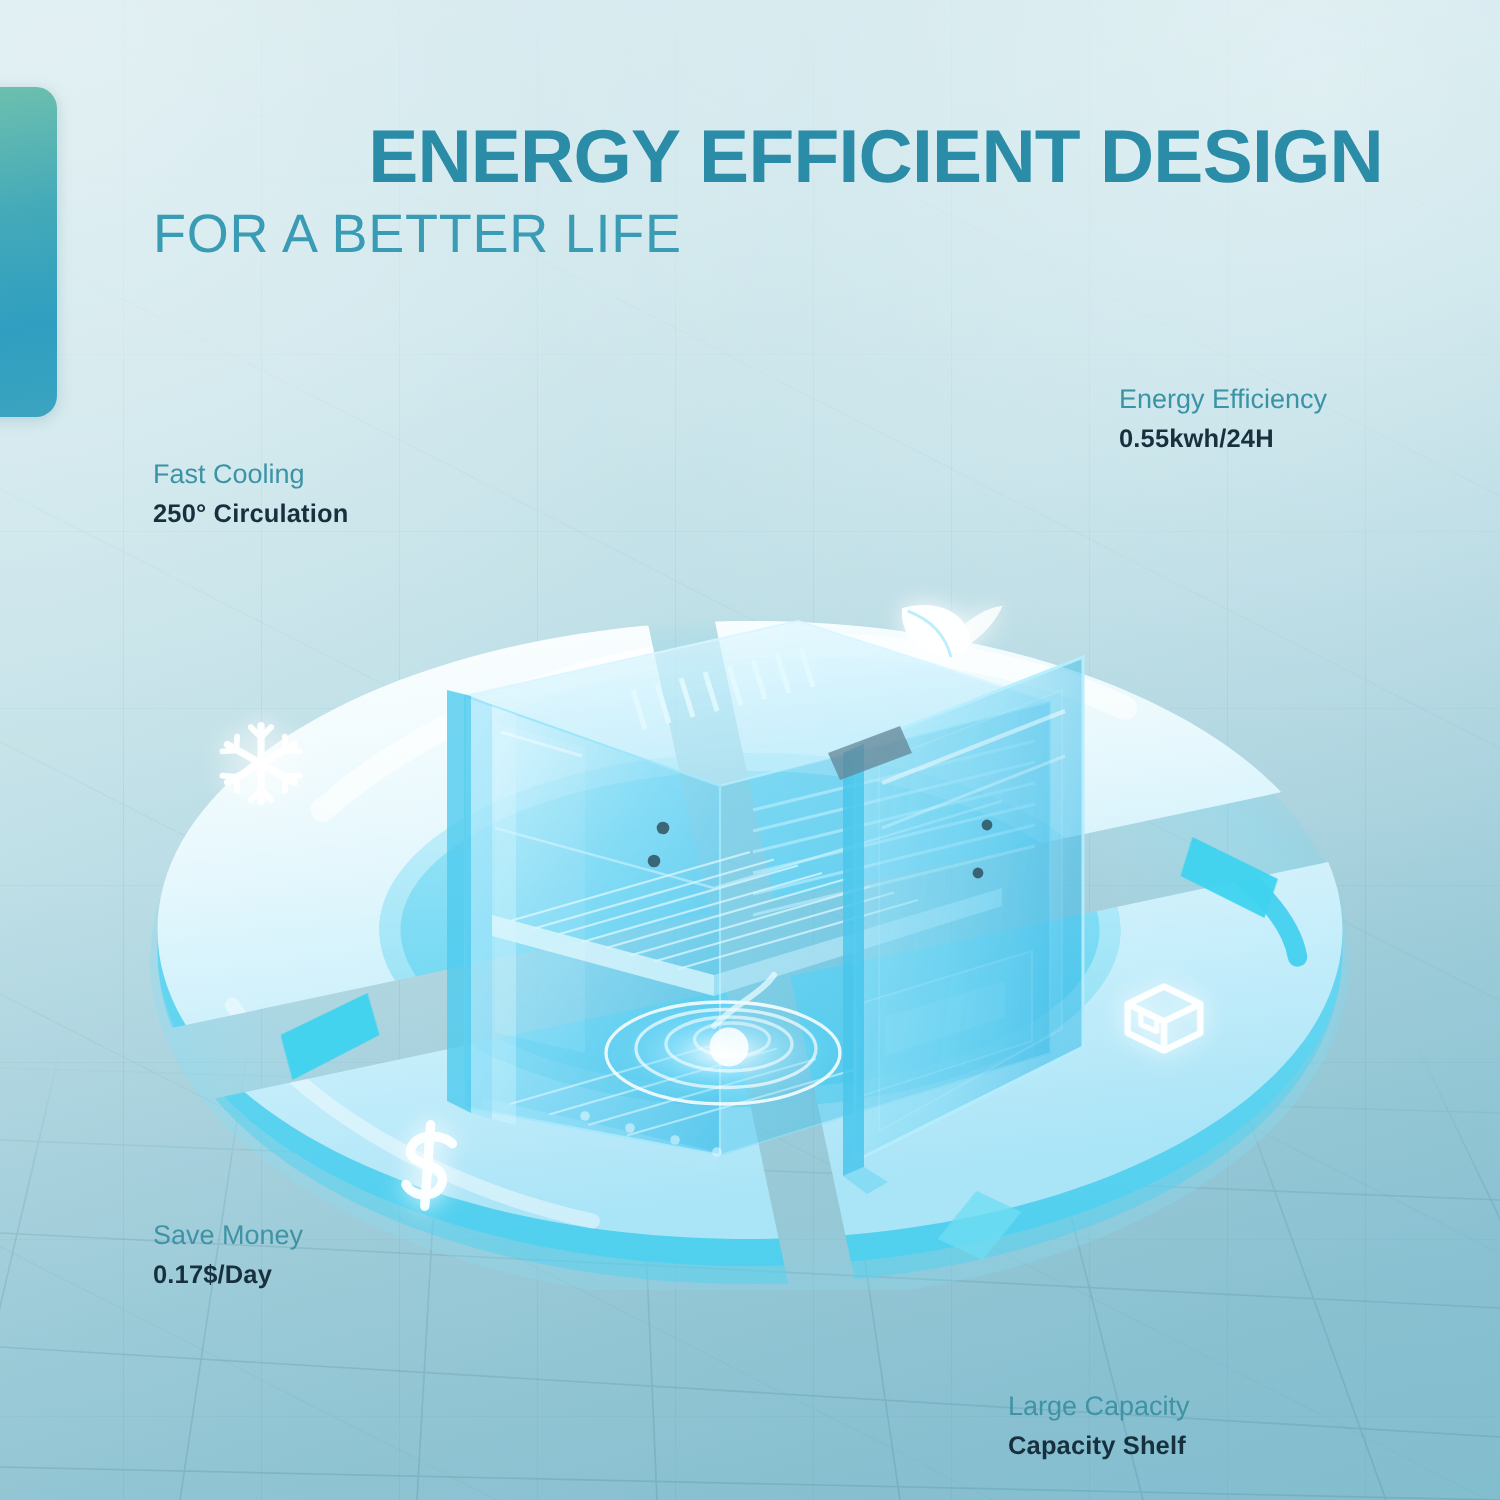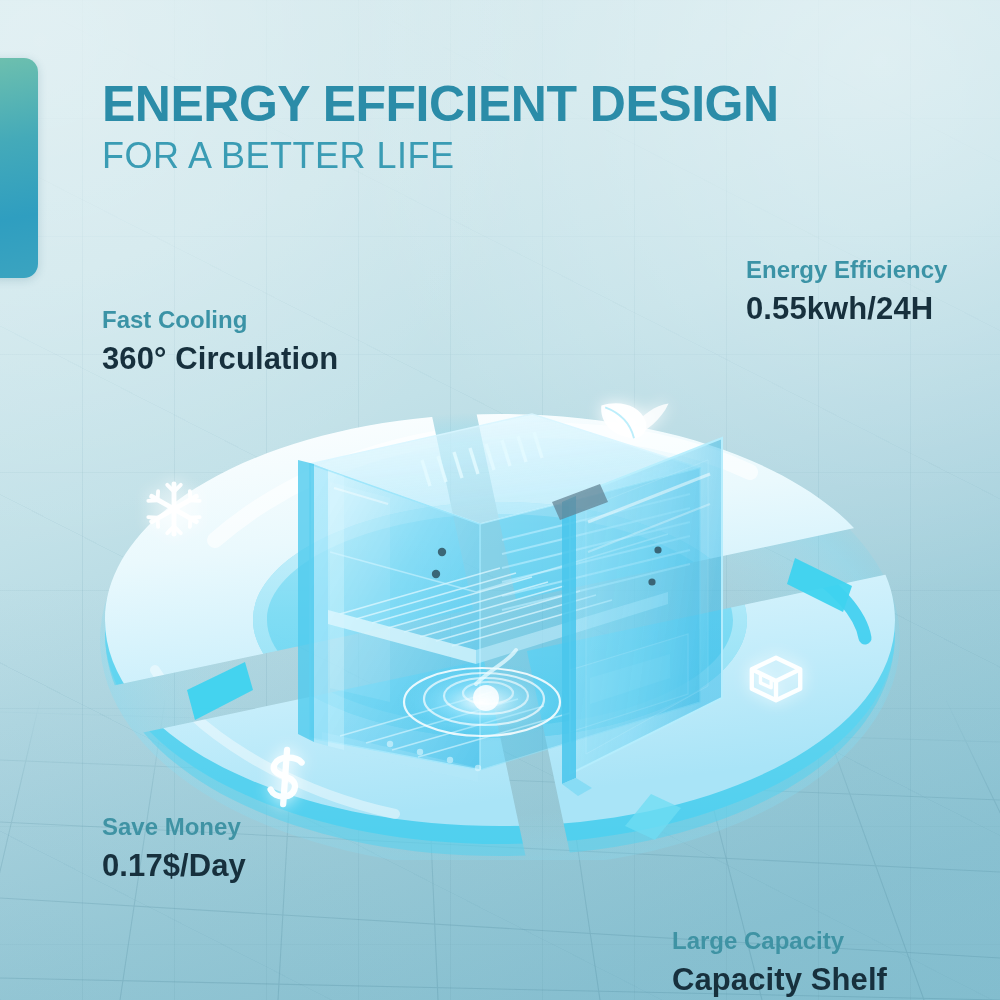--- a/index.html
+++ b/index.html
@@ -87,6 +87,7 @@
     color: #2b8ca8;
     font-family: "Liberation Sans", sans-serif;
     white-space: nowrap;
+    text-align: right;
   }
   .headline .line2 {
     margin-top: 6px;

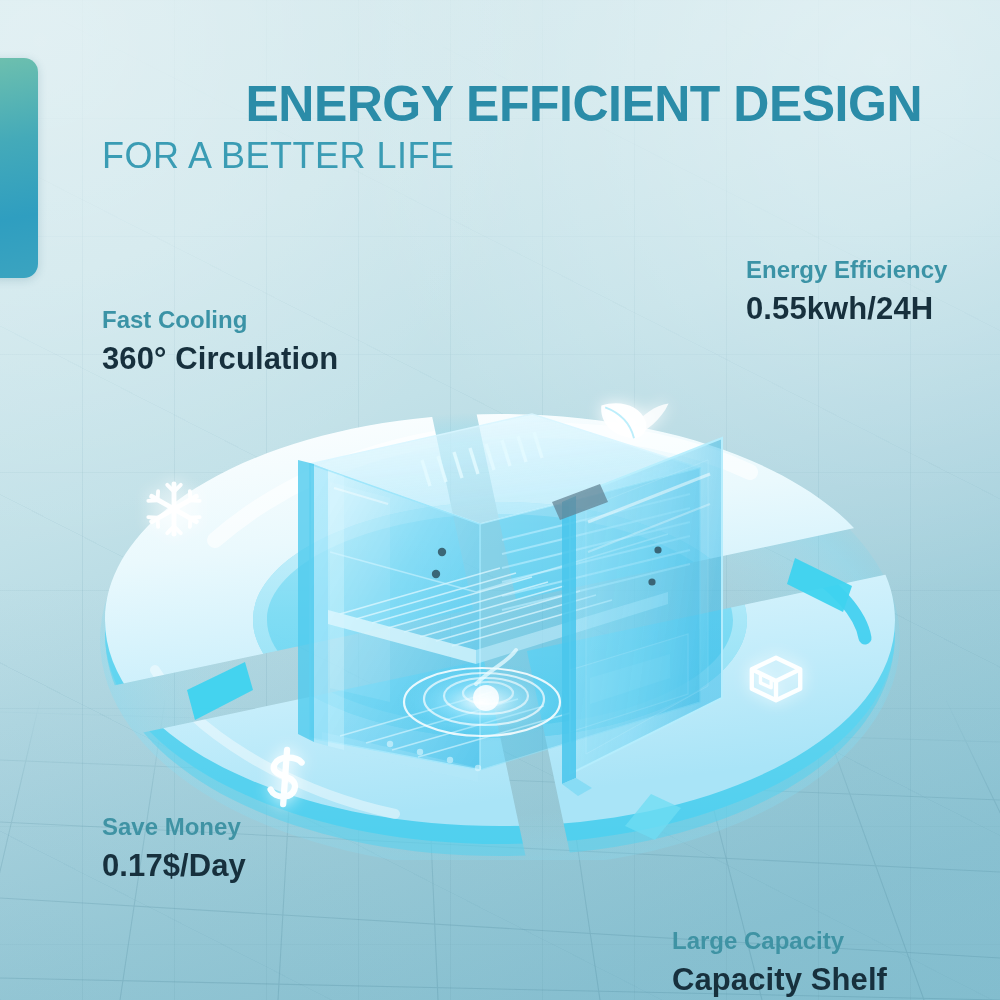--- a/index.html
+++ b/index.html
@@ -103,8 +103,8 @@
   
   .callout { position: absolute; }
   .callout .sub {
-    font-size: 24px;
-    font-weight: 700;
+    font-size: 18px;
+    font-weight: 400;
     color: #3b93a6;
     line-height: 1.25;
     margin-bottom: 5px;

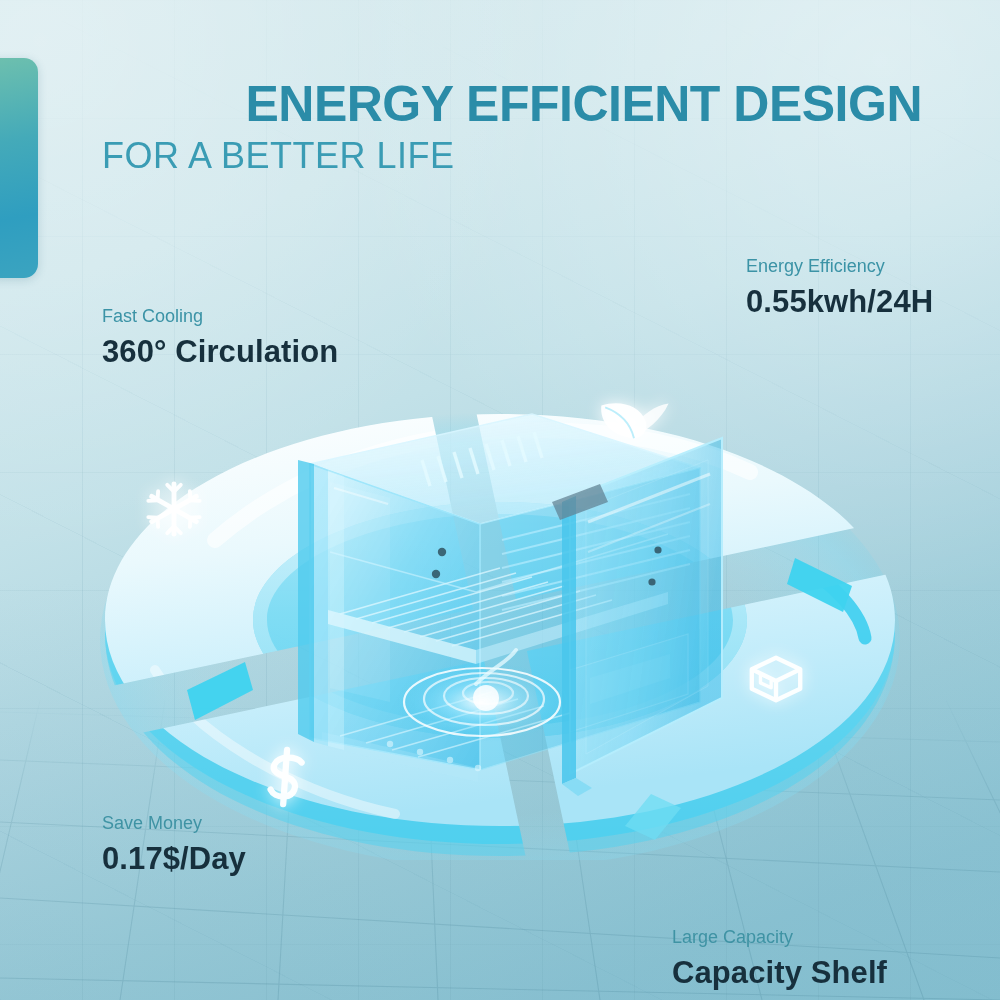--- a/index.html
+++ b/index.html
@@ -111,7 +111,7 @@
     white-space: nowrap;
   }
   .callout .val {
-    font-size: 31px;
+    font-size: 17px;
     font-weight: 700;
     color: #17303d;
     line-height: 1.2;

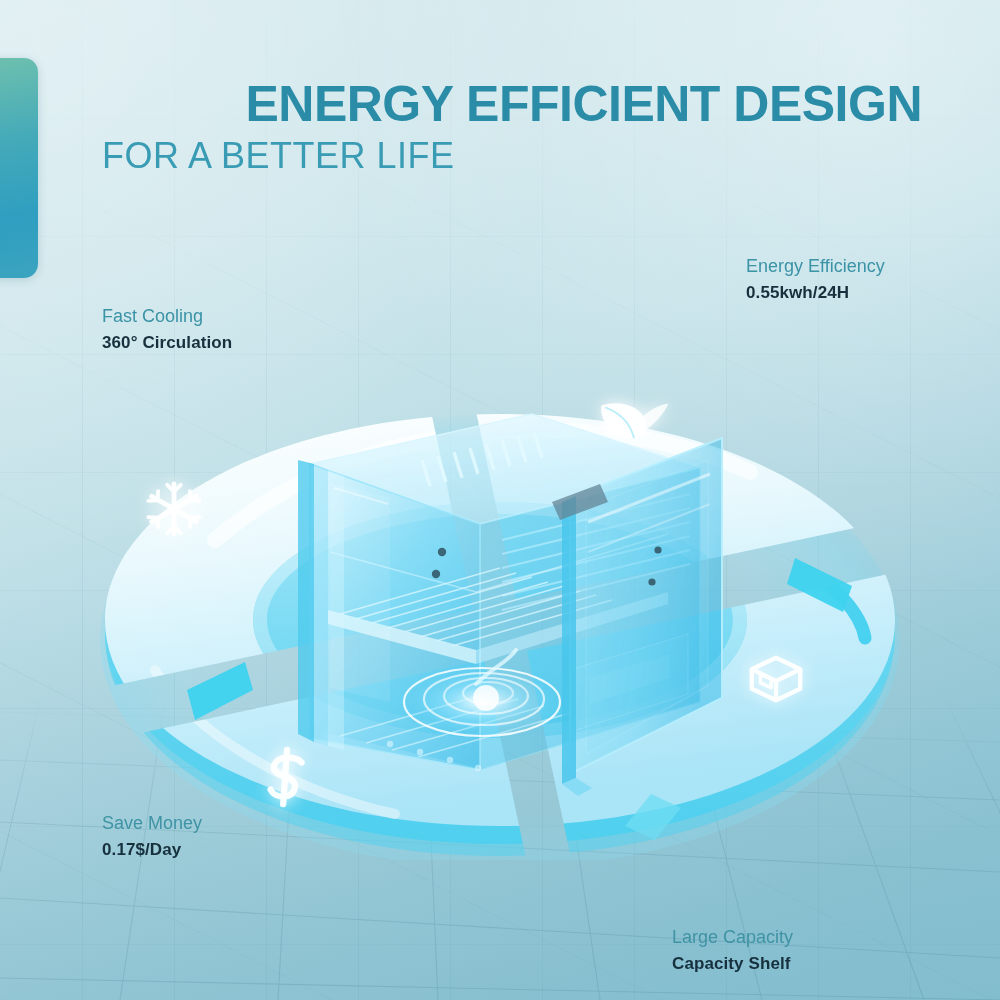--- a/index.html
+++ b/index.html
@@ -489,7 +489,7 @@
 
   <div class="callout" id="callout-fast-cooling">
     <div class="sub">Fast Cooling</div>
-    <div class="val">360° Circulation</div>
+    <div class="val">250° Circulation</div>
   </div>
 
   <div class="callout" id="callout-energy-eff">

